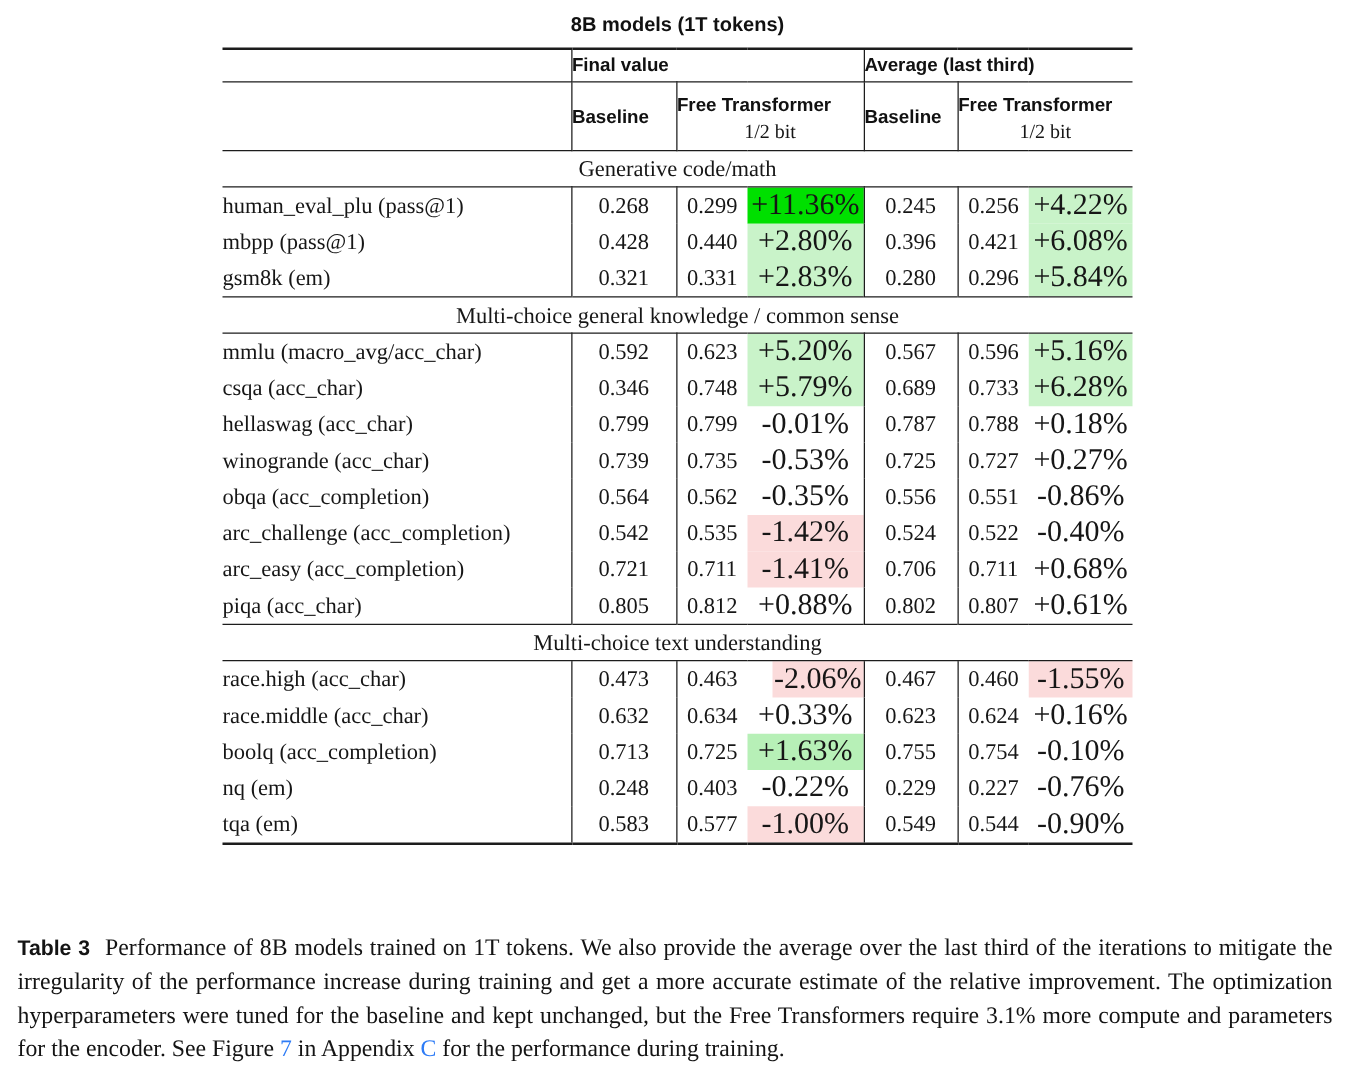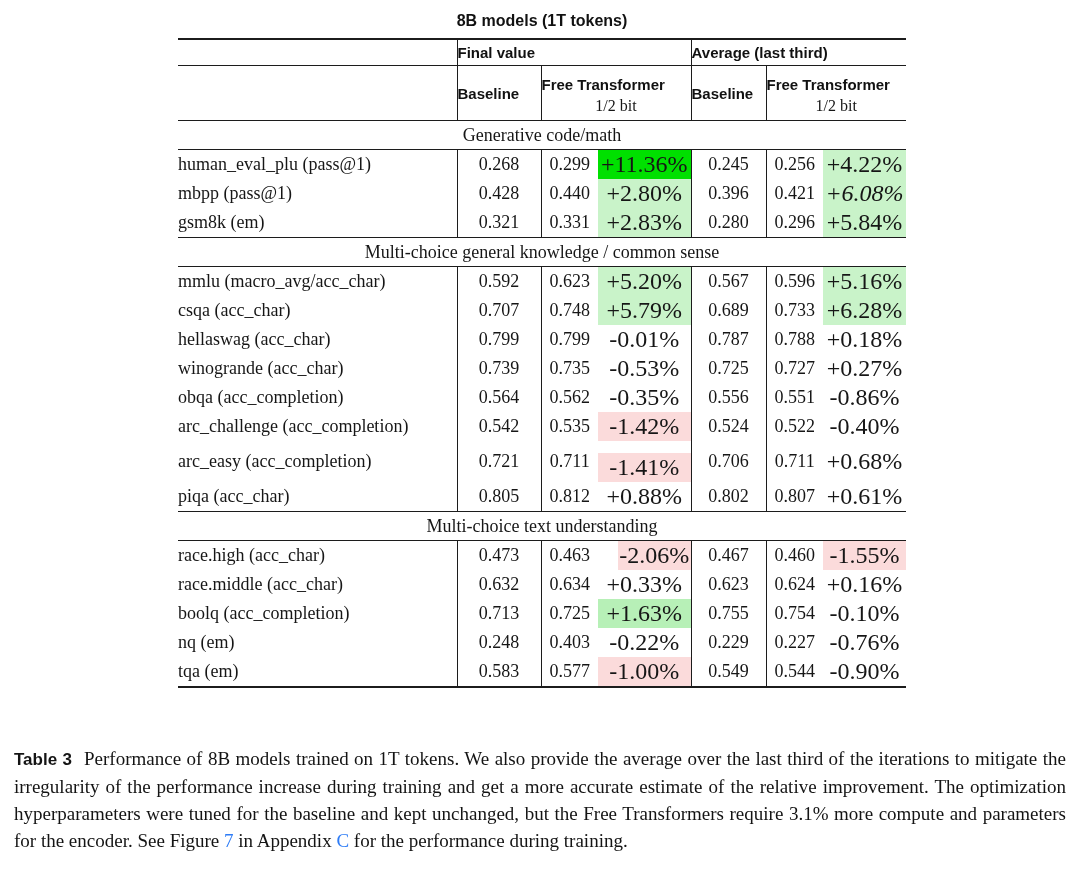--- a/index.html
+++ b/index.html
@@ -116,7 +116,7 @@
           <td class="num bR">0.396</td>
           <td class="num">0.421</td>
           <td class="pct p2">
-            <span class="hl" style="background: rgb(201, 243, 201); font-style: italic;">+6.08%</span>
+            <span class="hl" style="background: rgb(201, 243, 201);">+6.08%</span>
           </td>
         </tr>
         <tr class="data-row">

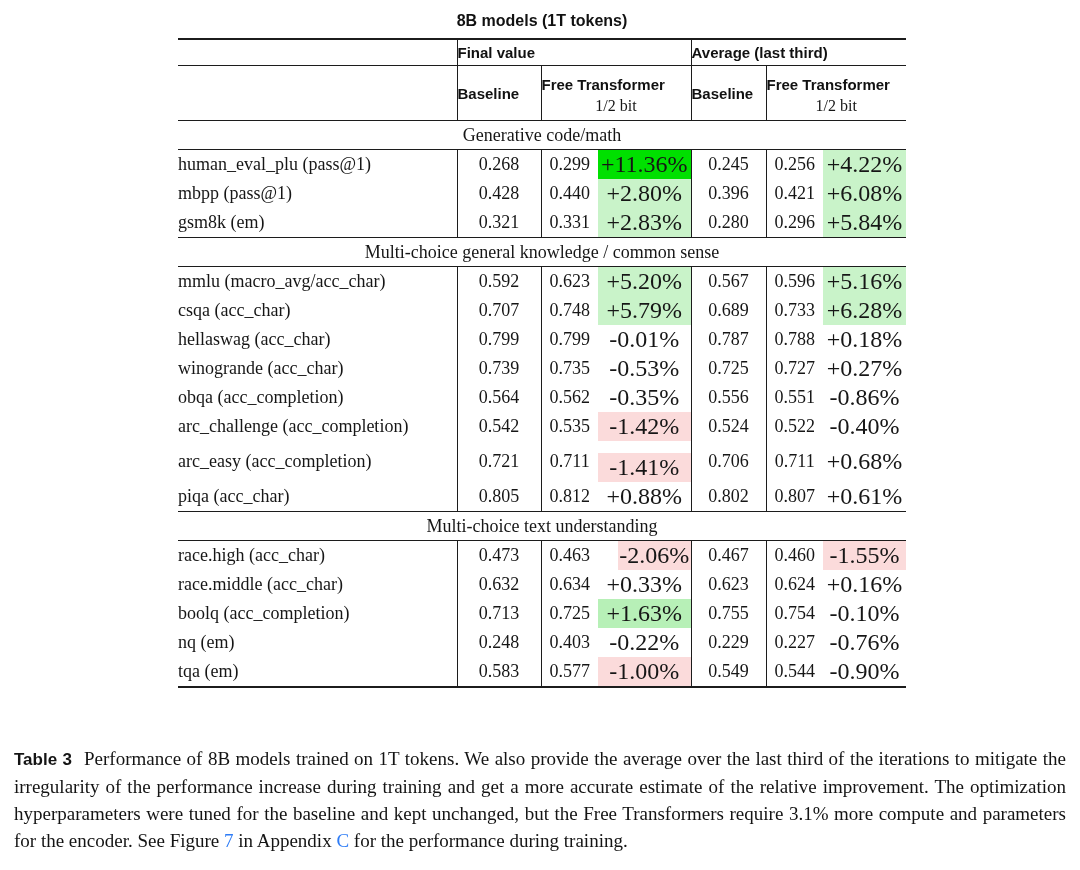--- a/index.html
+++ b/index.html
@@ -150,7 +150,7 @@
         </tr>
         <tr class="data-row">
           <td class="metric bR">csqa (acc_char)</td>
-          <td class="num bR">0.707</td>
+          <td class="num bR">0.346</td>
           <td class="num">0.748</td>
           <td class="pct p1 bR">
             <span class="hl" style="background: rgb(201, 243, 201);">+5.79%</span>

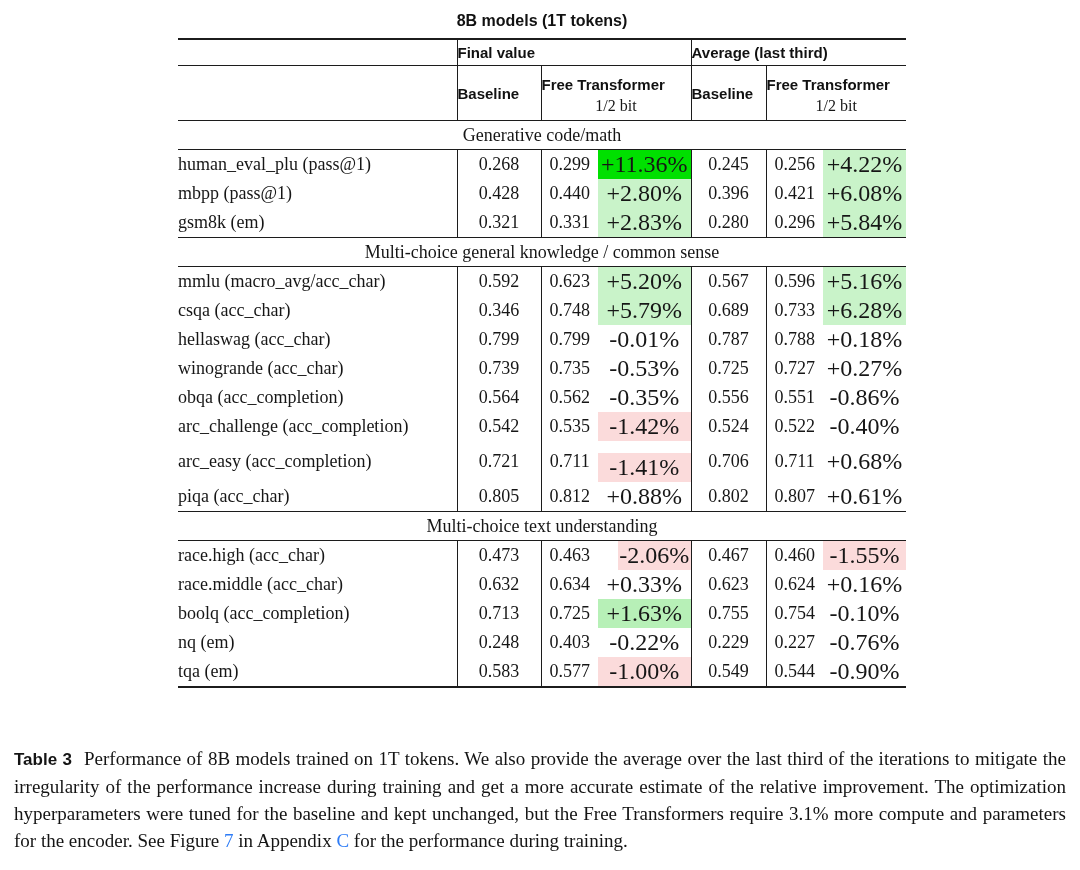--- a/index.html
+++ b/index.html
@@ -218,7 +218,7 @@
           <td class="num bR">0.721</td>
           <td class="num">0.711</td>
           <td class="pct p1 bR">
-            <span class="hl" style="background: rgb(251, 219, 219); margin-top: 12px;">-1.41%</span>
+            <span class="hl" style="background: rgb(251, 219, 219);">-1.41%</span>
           </td>
           <td class="num bR">0.706</td>
           <td class="num">0.711</td>

